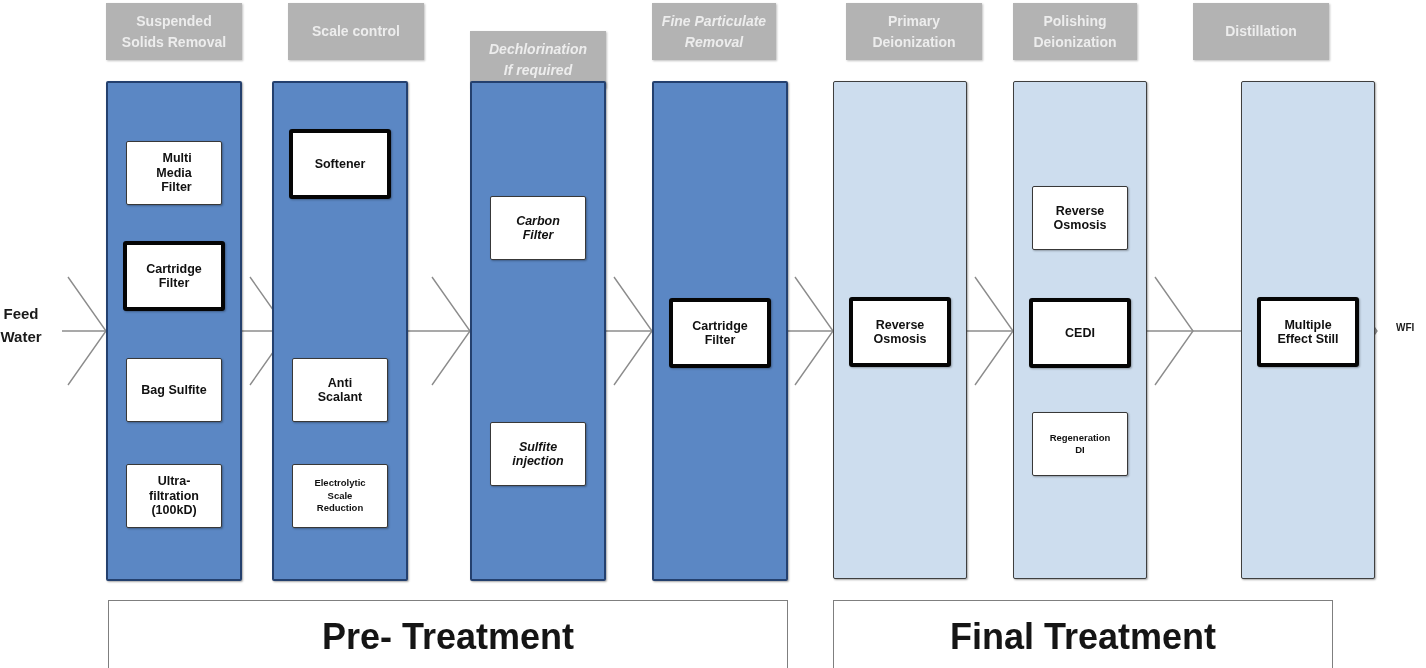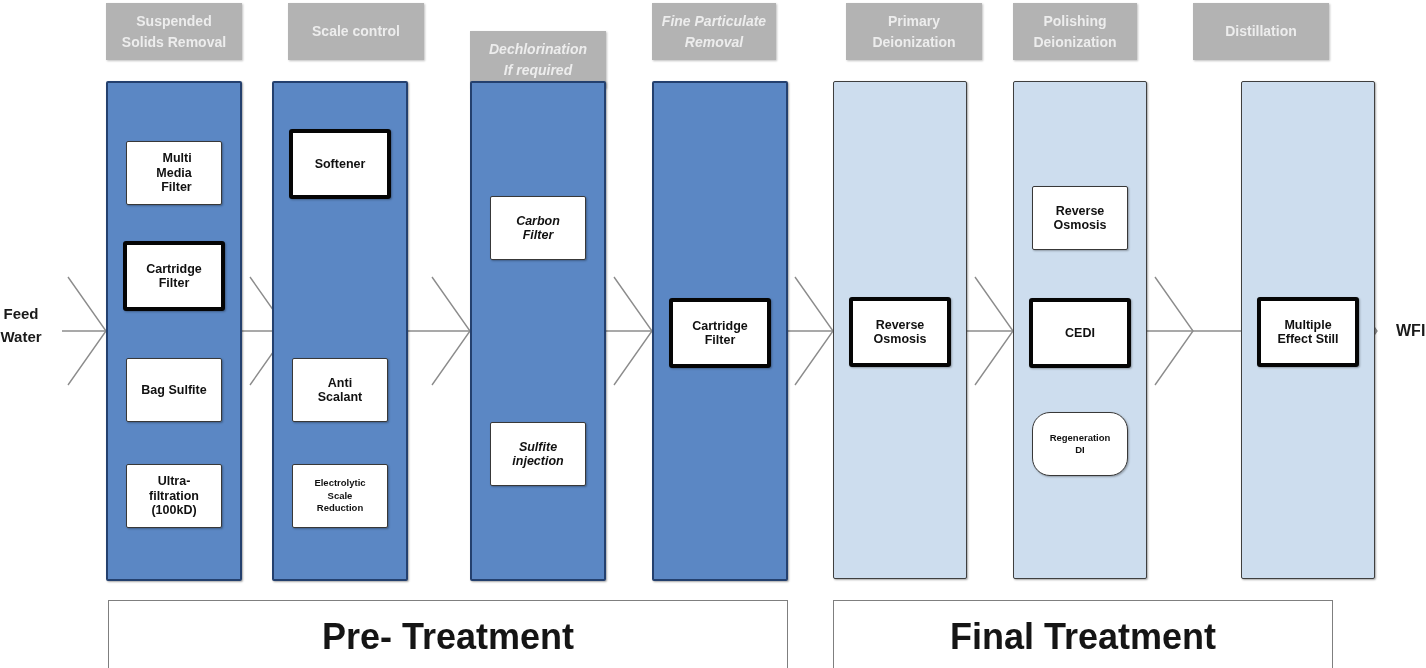--- a/index.html
+++ b/index.html
@@ -49,7 +49,7 @@
   }
   .wfi-label{
     position:absolute;left:1396px;top:322px;z-index:2;
-    font-size:16px;font-weight:700;color:#1a1a1a;
+    font-size:10px;font-weight:700;color:#1a1a1a;
   }
 </style>
 </head>

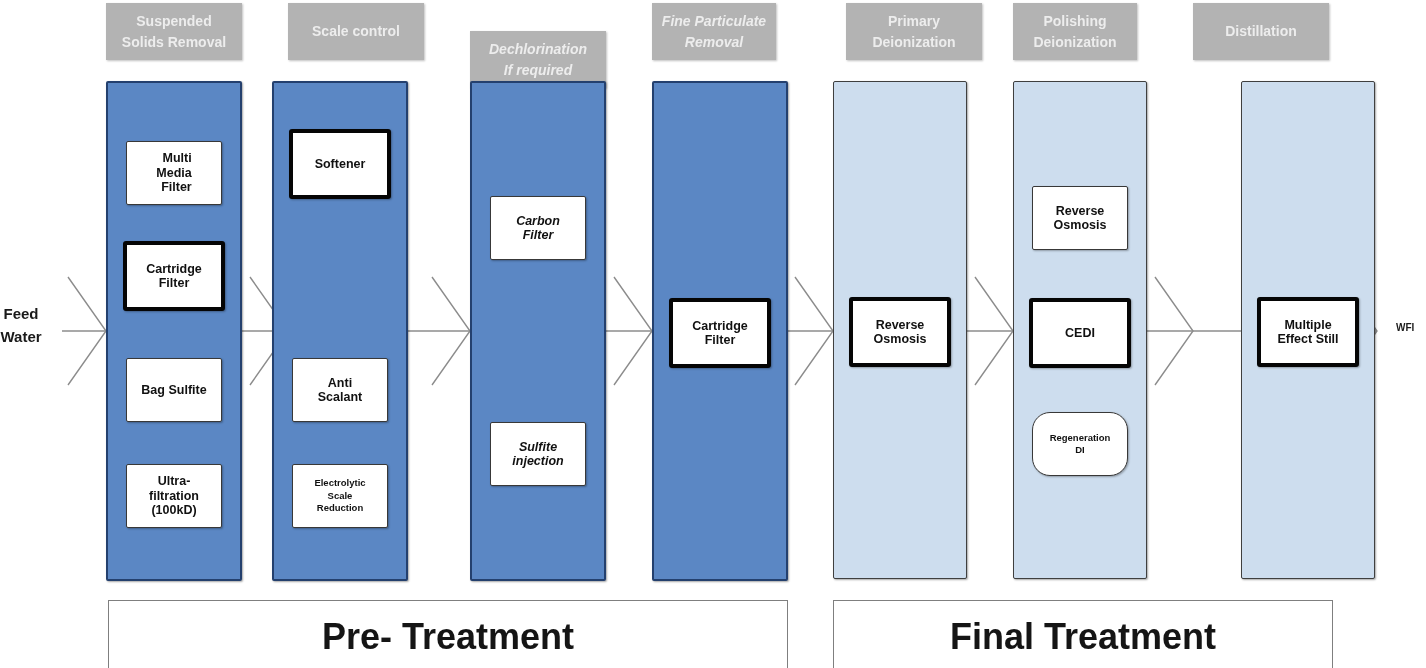--- a/index.html
+++ b/index.html
@@ -116,7 +116,7 @@
         <div class="item thin" style="top: 136px;">Reverse
 Osmosis</div>
         <div class="item thick" style="top: 251px;">CEDI</div>
-        <div class="item thin small" style="top: 362px; border-radius: 18px;">Regeneration
+        <div class="item thin small" style="top: 362px;">Regeneration
 DI</div>
       </div>
       <div class="hdr" style="left: 1193px; width: 136px;">Distillation</div>

